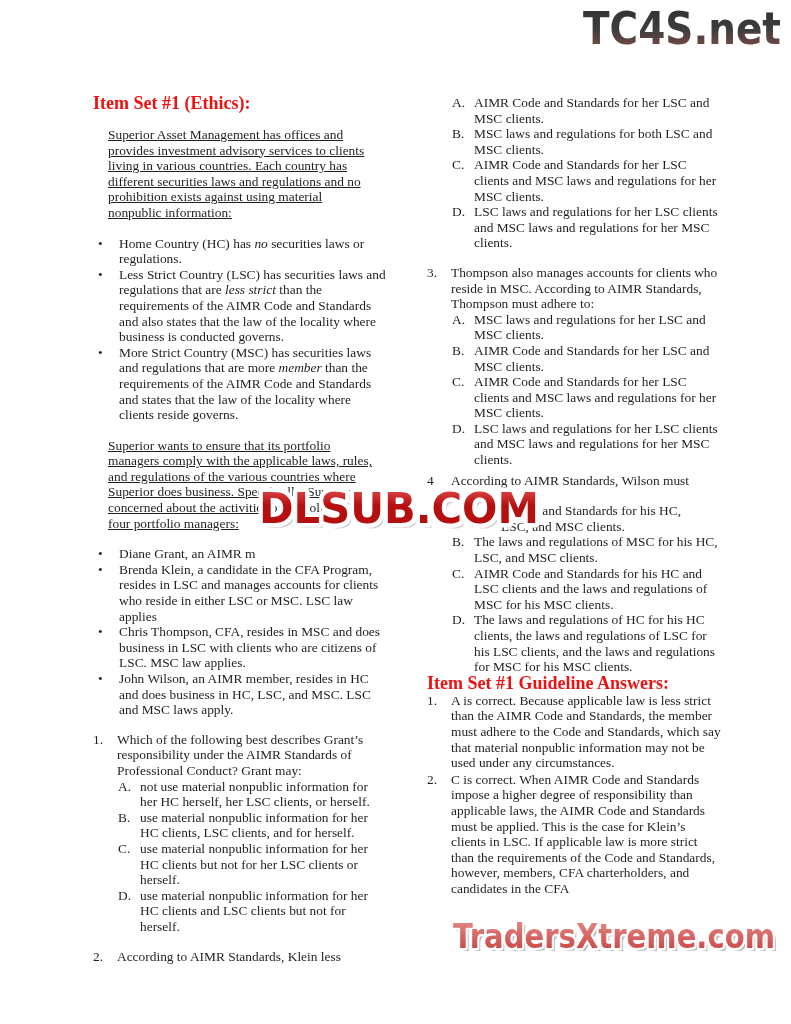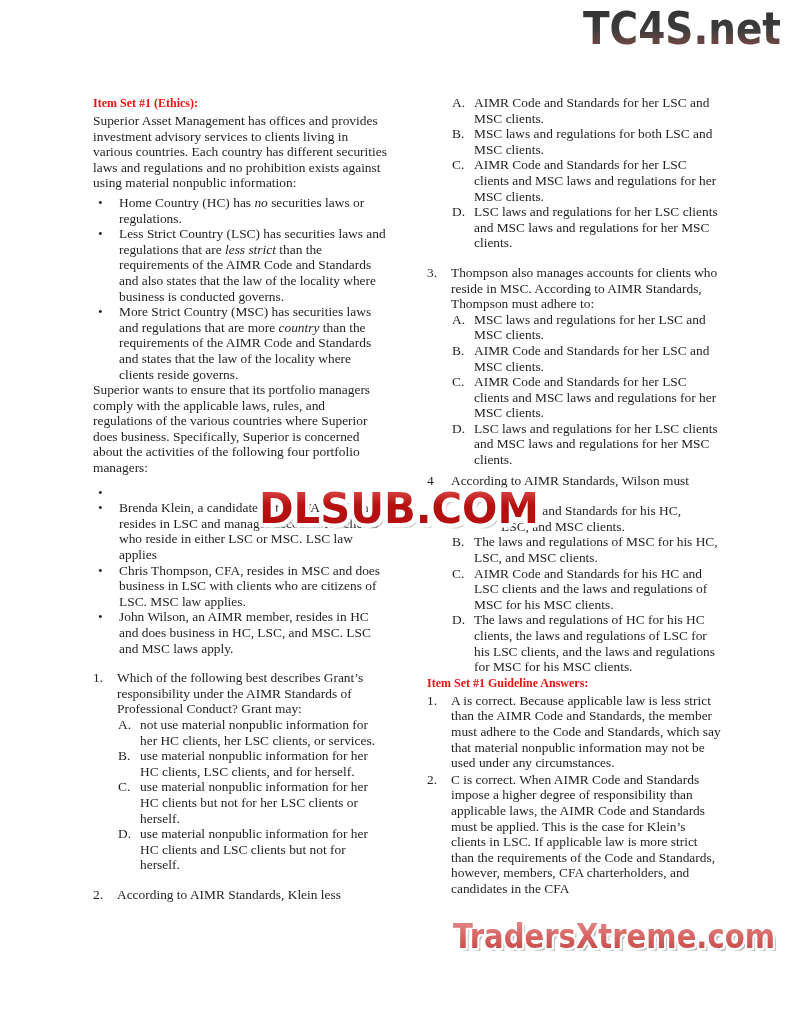--- a/index.html
+++ b/index.html
@@ -10,7 +10,7 @@
   #left-col{left:93px;width:294px;}
   #right-col{left:427px;width:296px;}
 
-  .block-heading{color:var(--red,#ee1111);font-weight:bold;font-size:12px;line-height:17px;margin:0 0 1px 0;}
+  .block-heading{color:var(--red,#ee1111);font-weight:bold;font-size:18px;line-height:17px;margin:0 0 1px 0;}
   .block-para{margin:0;}
   .block-bullets{margin:4px 0 0 0;}
   .block-bullets.gap-top{margin-top:9px;}

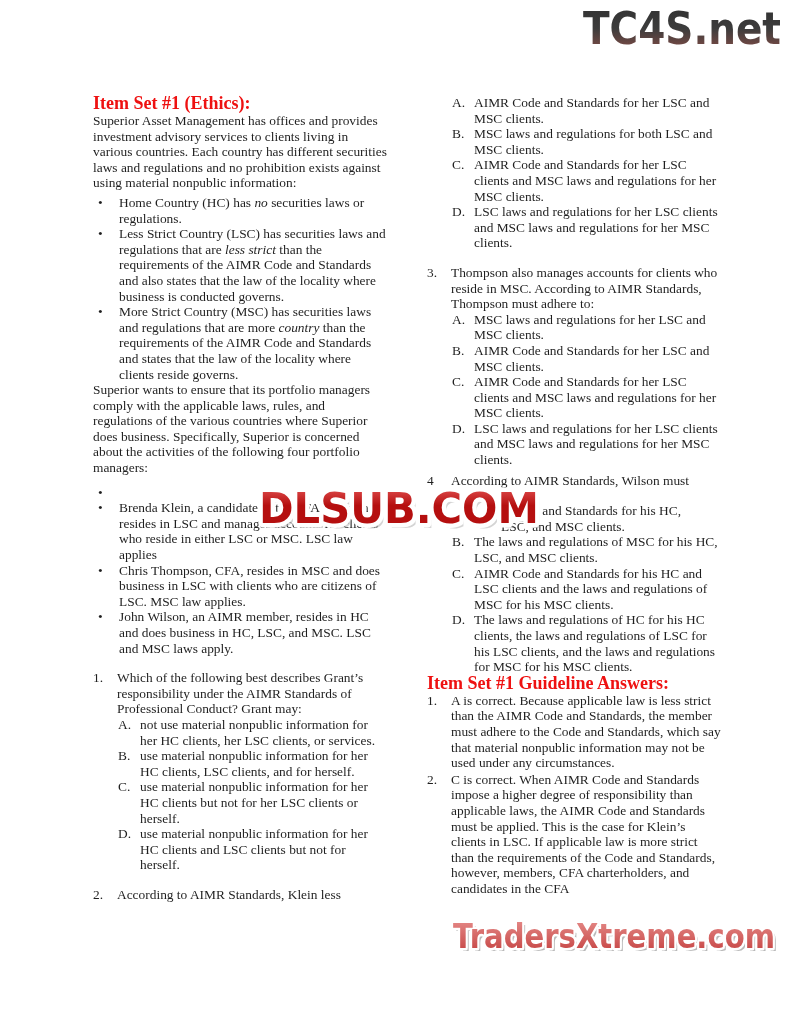--- a/index.html
+++ b/index.html
@@ -11,7 +11,7 @@
   #right-col{left:427px;width:296px;}
 
   .block-heading{color:var(--red,#ee1111);font-weight:bold;font-size:18px;line-height:17px;margin:0 0 1px 0;}
-  .block-para{margin:0;}
+  .block-para{margin:15px;text-decoration:underline;}
   .block-bullets{margin:4px 0 0 0;}
   .block-bullets.gap-top{margin-top:9px;}
   .bullet{display:flex;}

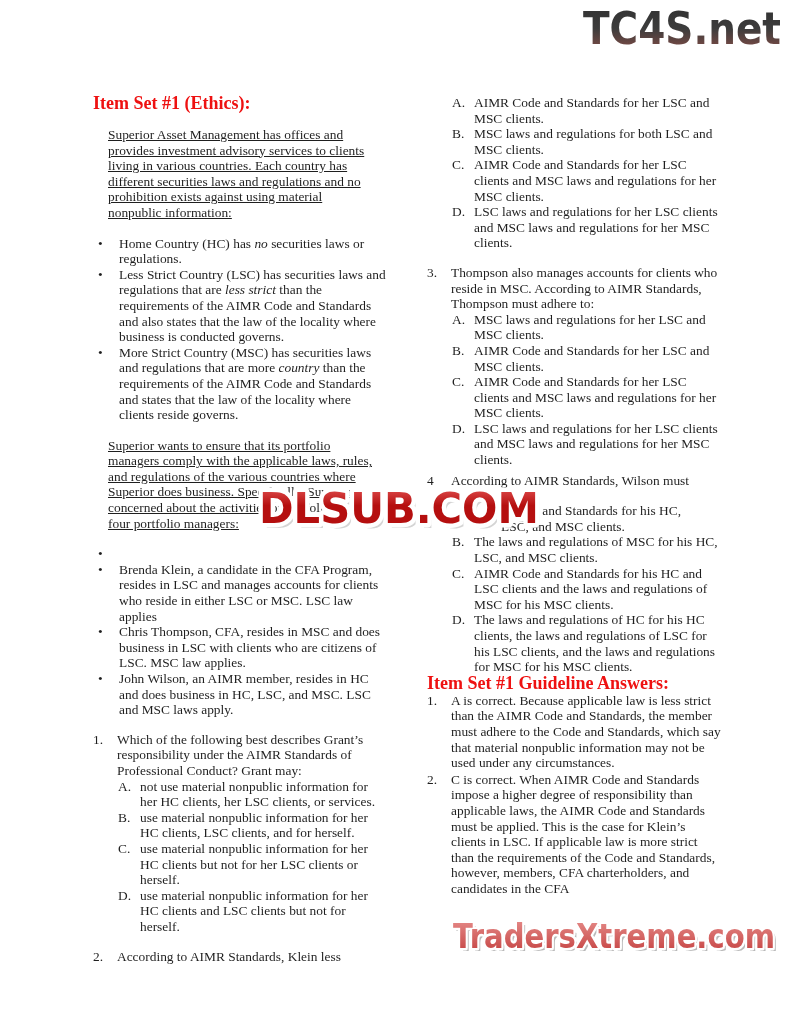--- a/index.html
+++ b/index.html
@@ -71,7 +71,7 @@
         </div>
         <div class="bullet">
           <span class="dot">•</span>
-          <div class="btext"><span>More Strict Country (MSC) has securities laws and regulations that are more </span><span class="it">country</span><span> than the requirements of the AIMR Code and Standards and states that the law of the locality where clients reside governs.</span></div>
+          <div class="btext"><span>More Strict Country (MSC) has securities laws and regulations that are more </span><span class="it">member</span><span> than the requirements of the AIMR Code and Standards and states that the law of the locality where clients reside governs.</span></div>
         </div>
       </div>
       <div class="block-para"><span>Superior wants to ensure that its portfolio managers comply with the applicable laws, rules, and regulations of the various countries where Superior does business. Specifically, Superior is concerned about the activities of the following four portfolio managers:</span></div>

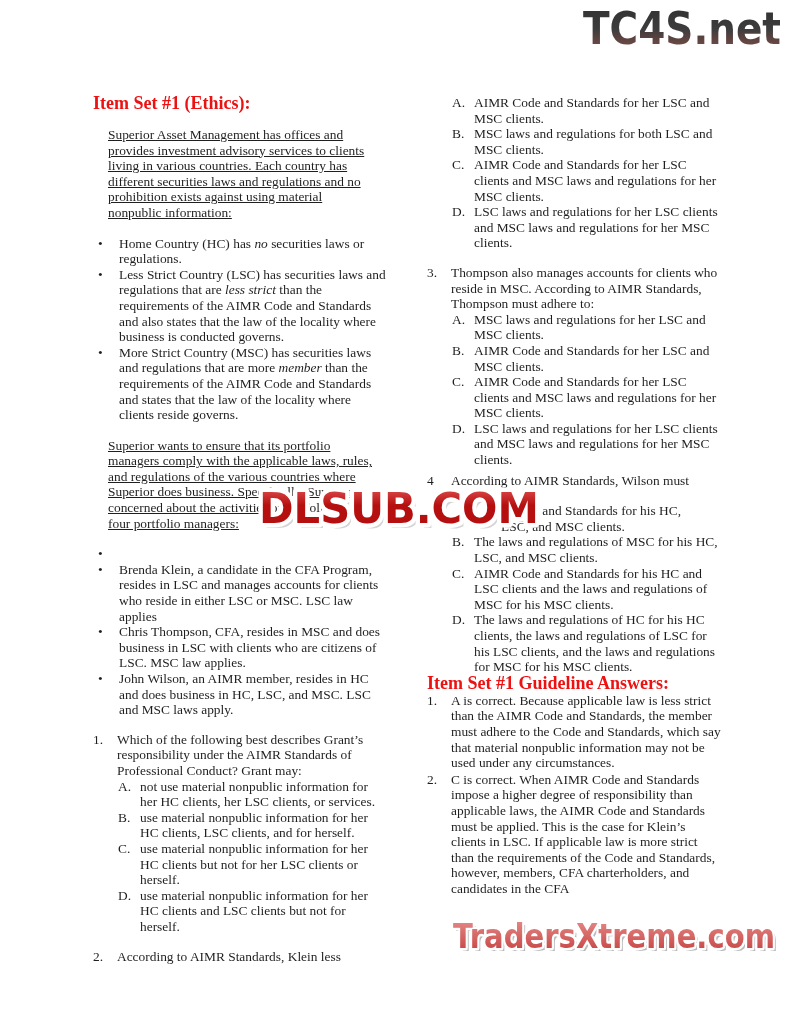--- a/index.html
+++ b/index.html
@@ -79,6 +79,7 @@
         <div class="bullet">
           <span class="dot">•</span>
           <div class="btext">
+            <div class="bline">Diane Grant, an AIMR m</div>
           </div>
         </div>
         <div class="bullet">

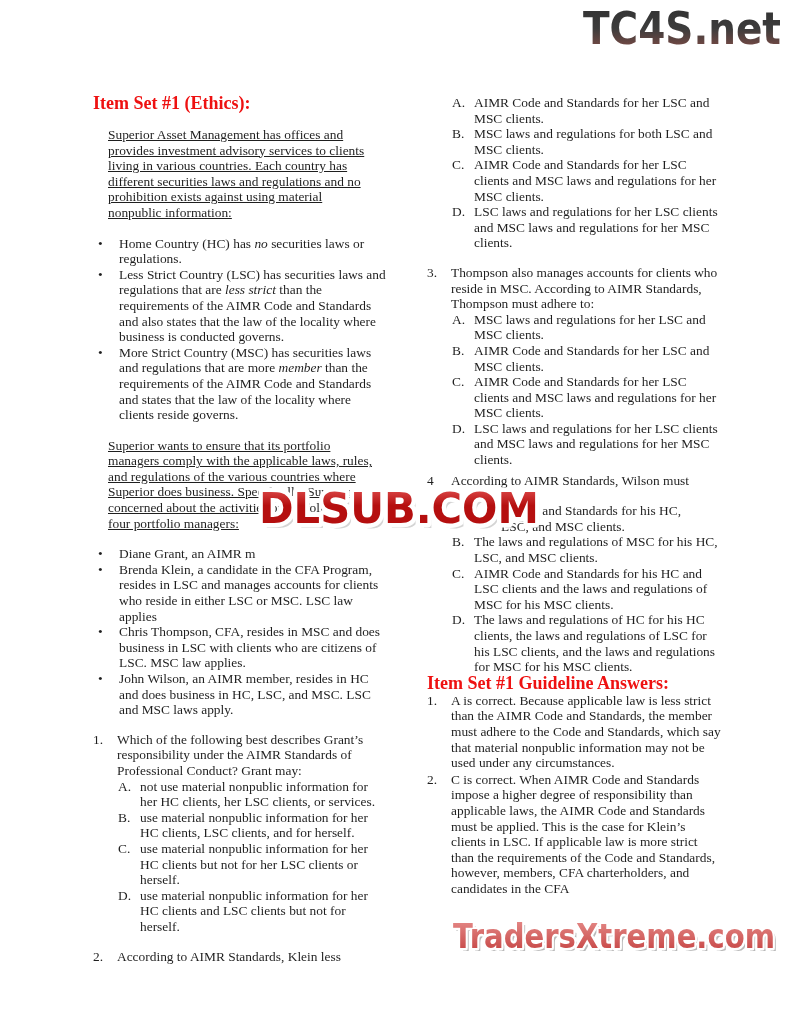--- a/index.html
+++ b/index.html
@@ -103,7 +103,7 @@
         <div class="opts">
           <div class="opt">
             <span class="olabel">A.</span>
-            <div class="otext">not use material nonpublic information for her HC clients, her LSC clients, or services.</div>
+            <div class="otext">not use material nonpublic information for her HC herself, her LSC clients, or herself.</div>
           </div>
           <div class="opt">
             <span class="olabel">B.</span>

